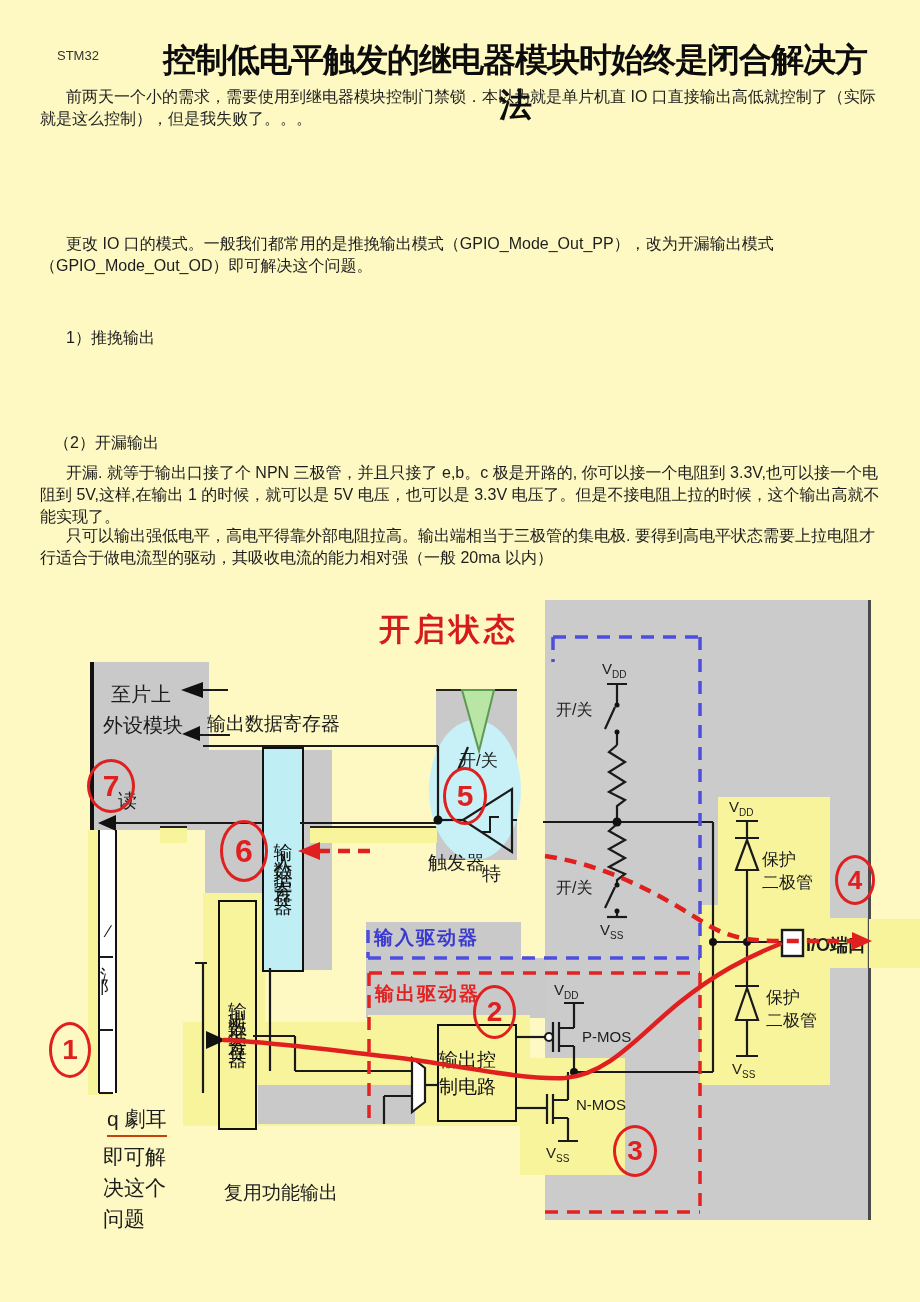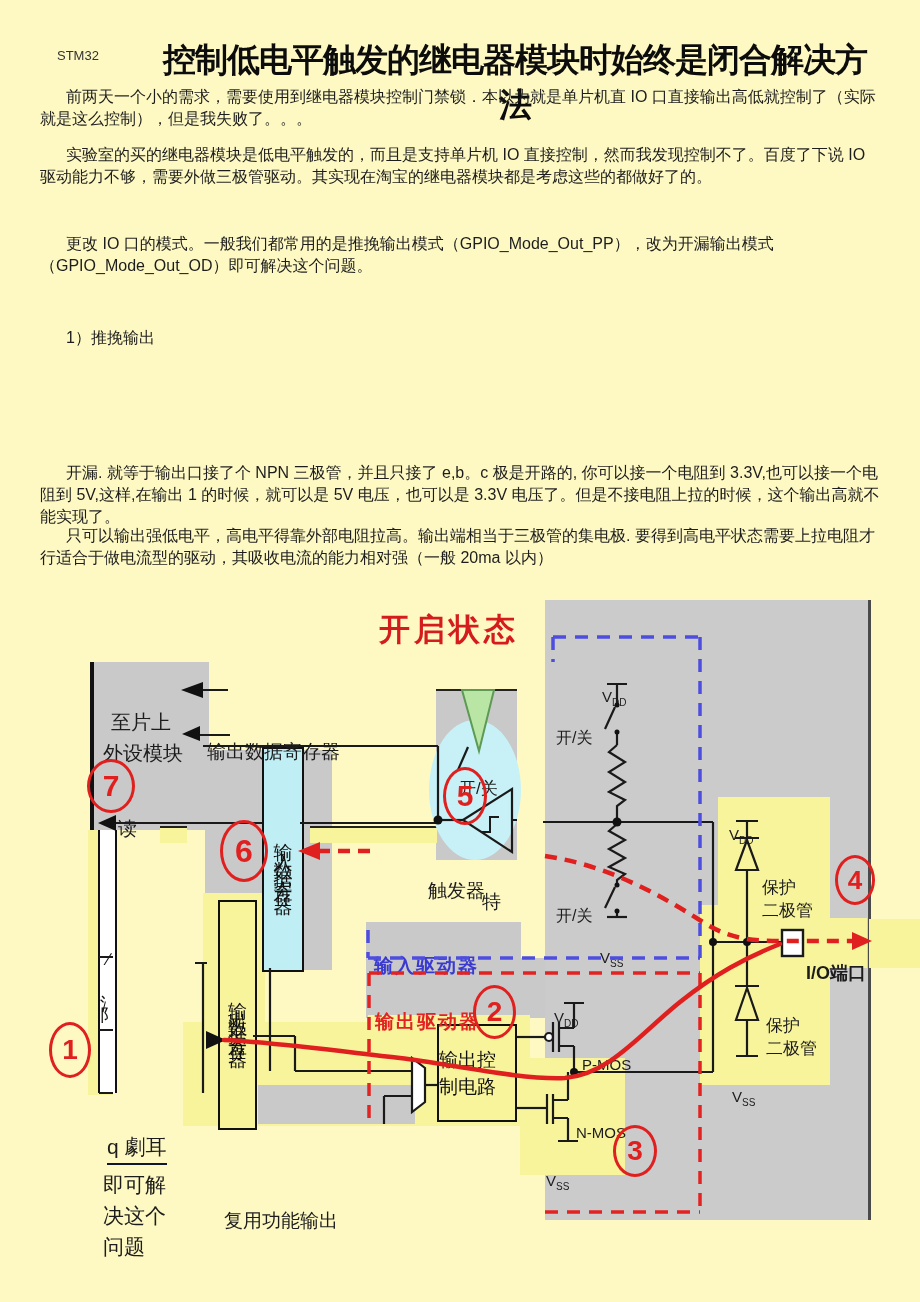--- a/index.html
+++ b/index.html
@@ -31,7 +31,6 @@
   <div class="title">控制低电平触发的继电器模块时始终是闭合解决方法</div>
 
   <div class="para" style="top:86px;">前两天一个小的需求，需要使用到继电器模块控制门禁锁．本以为就是单片机直 IO 口直接输出高低就控制了（实际就是这么控制），但是我失败了。。。</div>
-  <div class="para" style="top:144px;">实验室的买的继电器模块是低电平触发的，而且是支持单片机 IO 直接控制，然而我发现控制不了。百度了下说 IO 驱动能力不够，需要外做三极管驱动。其实现在淘宝的继电器模块都是考虑这些的都做好了的。</div>
   <div class="para" style="top:233px;">更改 IO 口的模式。一般我们都常用的是推挽输出模式（GPIO_Mode_Out_PP），改为开漏输出模式（GPIO_Mode_Out_OD）即可解决这个问题。</div>
   <div class="para" style="top:327px;">1）推挽输出</div>
   <div class="para" style="top:462px;">开漏. 就等于输出口接了个 NPN 三极管，并且只接了 e,b。c 极是开路的, 你可以接一个电阻到 3.3V,也可以接一个电阻到 5V,这样,在输出 1 的时候，就可以是 5V 电压，也可以是 3.3V 电压了。但是不接电阻上拉的时候，这个输出高就不能实现了。</div>

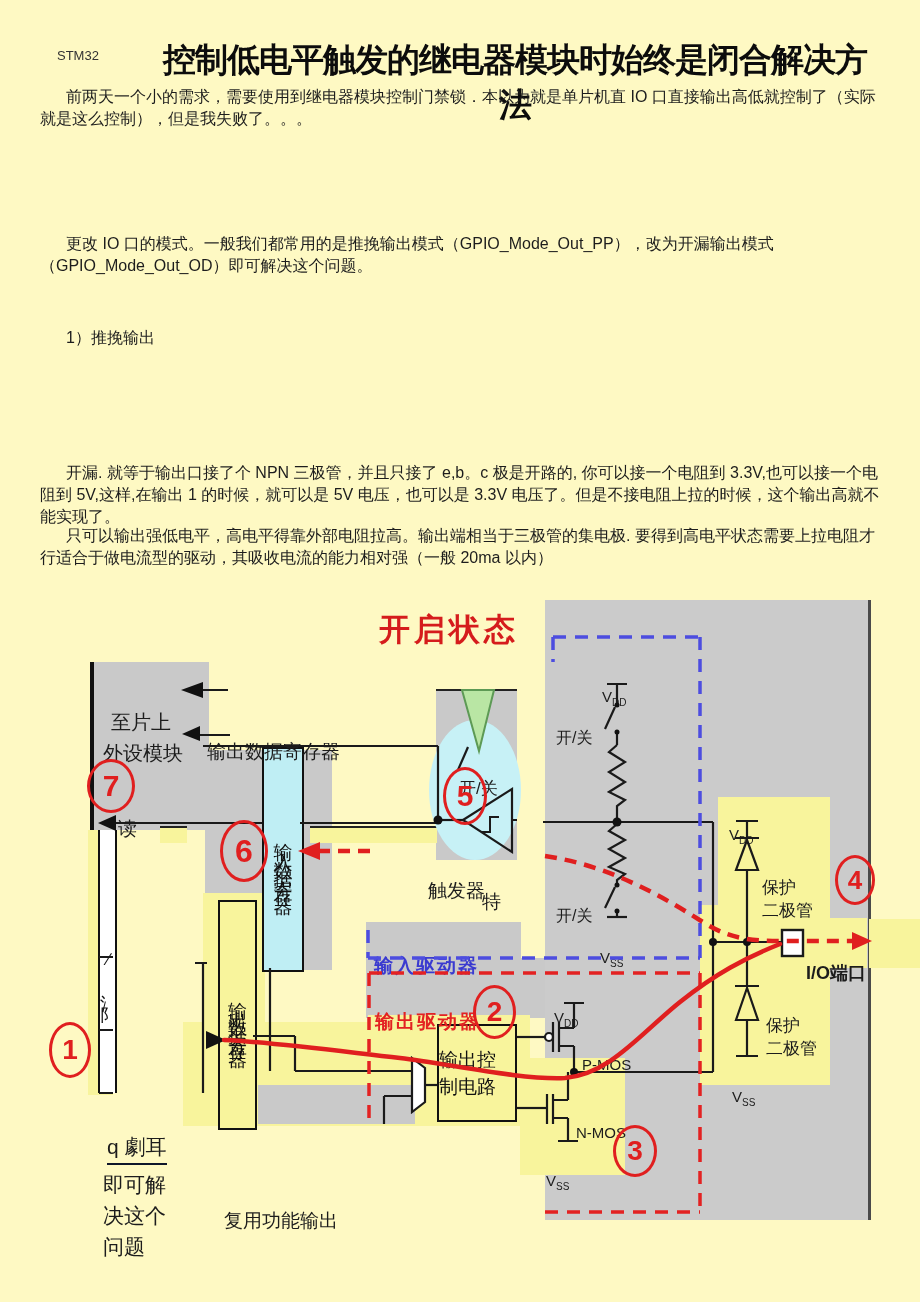--- a/index.html
+++ b/index.html
@@ -33,6 +33,7 @@
   <div class="para" style="top:86px;">前两天一个小的需求，需要使用到继电器模块控制门禁锁．本以为就是单片机直 IO 口直接输出高低就控制了（实际就是这么控制），但是我失败了。。。</div>
   <div class="para" style="top:233px;">更改 IO 口的模式。一般我们都常用的是推挽输出模式（GPIO_Mode_Out_PP），改为开漏输出模式（GPIO_Mode_Out_OD）即可解决这个问题。</div>
   <div class="para" style="top:327px;">1）推挽输出</div>
+  <div class="para" style="top:432px;text-indent:14px;">（2）开漏输出</div>
   <div class="para" style="top:462px;">开漏. 就等于输出口接了个 NPN 三极管，并且只接了 e,b。c 极是开路的, 你可以接一个电阻到 3.3V,也可以接一个电阻到 5V,这样,在输出 1 的时候，就可以是 5V 电压，也可以是 3.3V 电压了。但是不接电阻上拉的时候，这个输出高就不能实现了。</div>
   <div class="para" style="top:525px;">只可以输出强低电平，高电平得靠外部电阻拉高。输出端相当于三极管的集电极. 要得到高电平状态需要上拉电阻才行适合于做电流型的驱动，其吸收电流的能力相对强（一般 20ma 以内）</div>
 

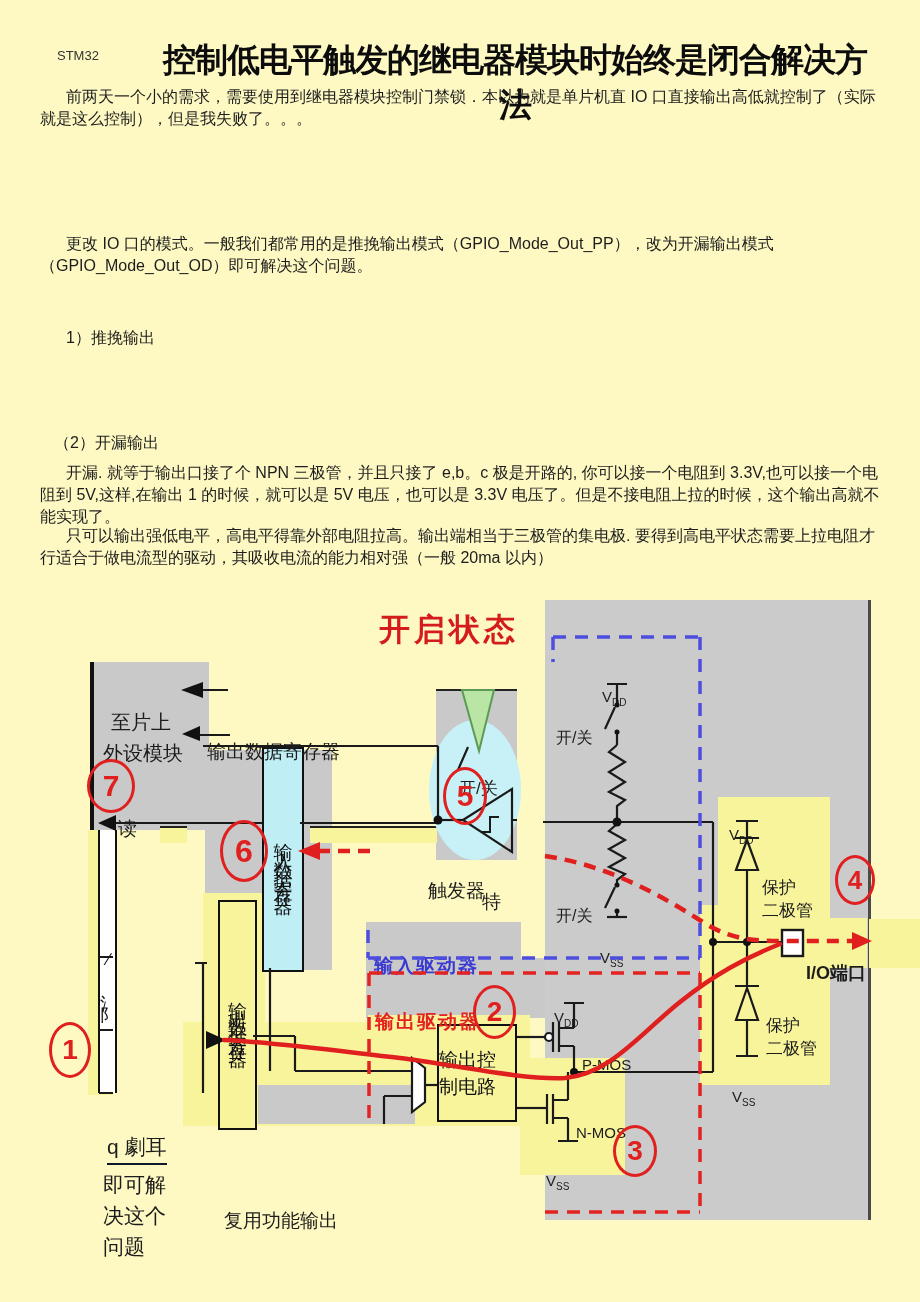--- a/index.html
+++ b/index.html
@@ -8,7 +8,7 @@
   .abs{position:absolute;}
   .para{position:absolute;left:40px;width:842px;font-size:16px;line-height:22px;
         color:#1d1d1d;text-indent:26px;}
-  .lb{position:absolute;white-space:nowrap;color:#1c1c1c;margin-top:28px;}
+  .lb{position:absolute;white-space:nowrap;color:#1c1c1c;}
   .vtext{writing-mode:vertical-lr;text-orientation:upright;letter-spacing:9px;
          font-size:19px;color:#111;}
   .circleNum{position:absolute;border:3.5px solid #e01f1f;border-radius:50%;

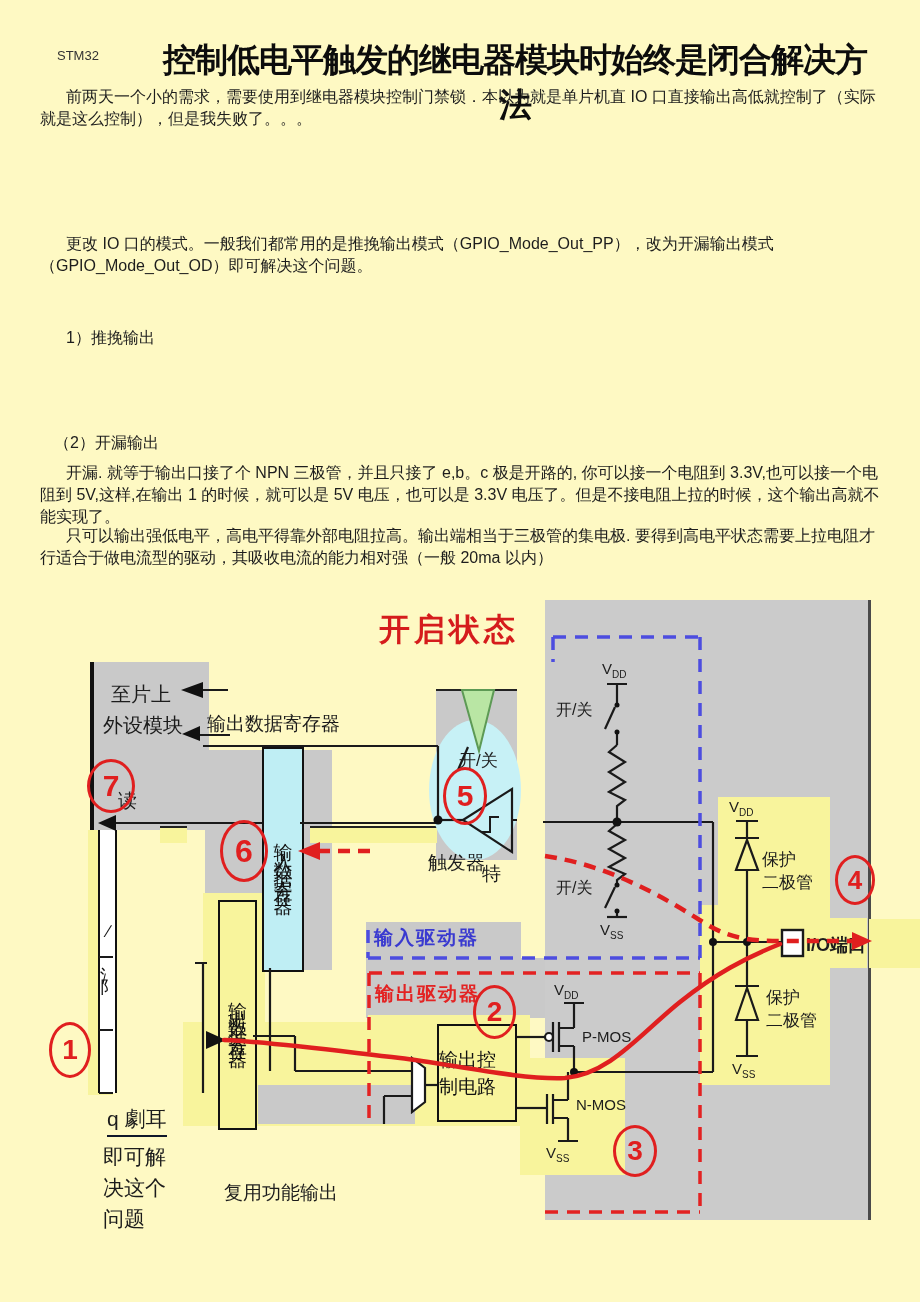--- a/index.html
+++ b/index.html
@@ -107,7 +107,7 @@
   <div class="lb" style="left:806px;top:933px;font-size:18px;font-weight:bold;">I/O端口</div>
   <div class="lb" style="left:224px;top:1180px;font-size:19px;">复用功能输出</div>
   <div class="lb" style="left:103px;top:1141px;font-size:21px;line-height:31px;white-space:normal;width:72px;">即可解决这个问题</div>
-  <div class="lb" style="left:107px;top:1105px;font-size:21px;border-bottom:2px solid #0f172a;padding-bottom:2px;">q 劇耳</div>
+  <div class="lb" style="left:107px;top:1105px;font-size:21px;border-bottom:2px solid #c2410c;padding-bottom:2px;">q 劇耳</div>
   <div class="lb vtext" style="left:97px;top:922px;font-size:17px;letter-spacing:12px;">∕氵阝</div>
 
   <svg class="wires" width="920" height="1302" viewBox="0 0 920 1302">

